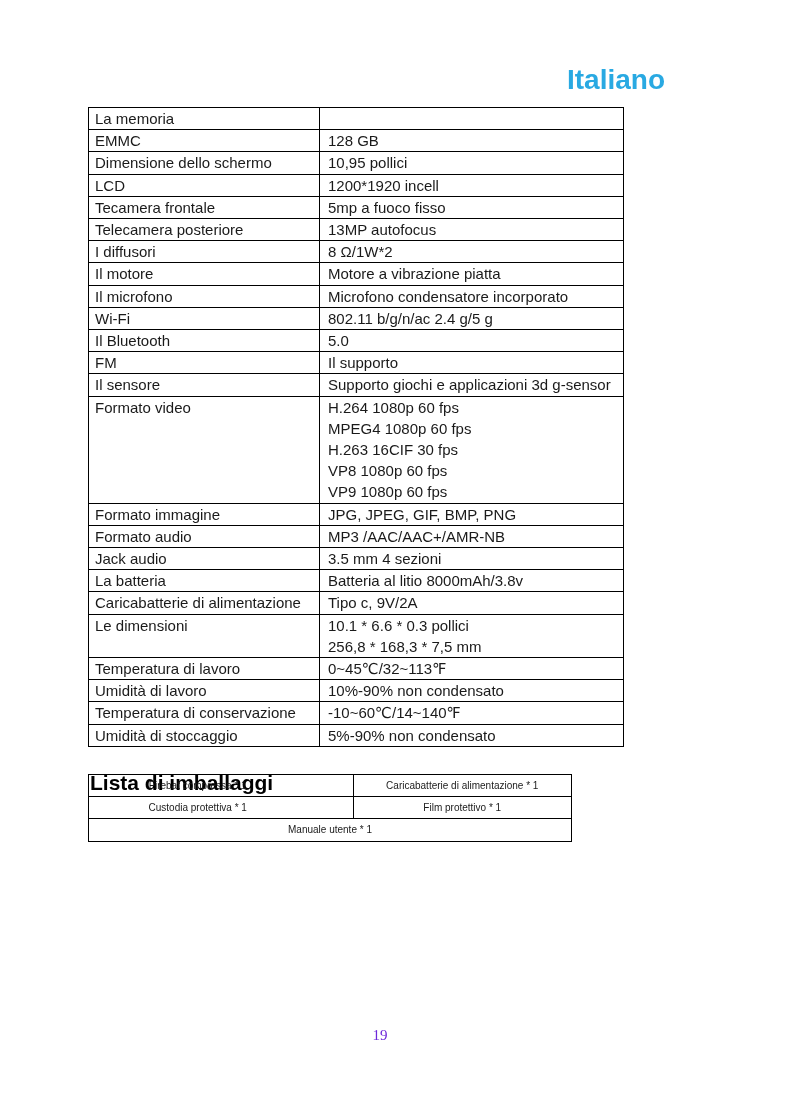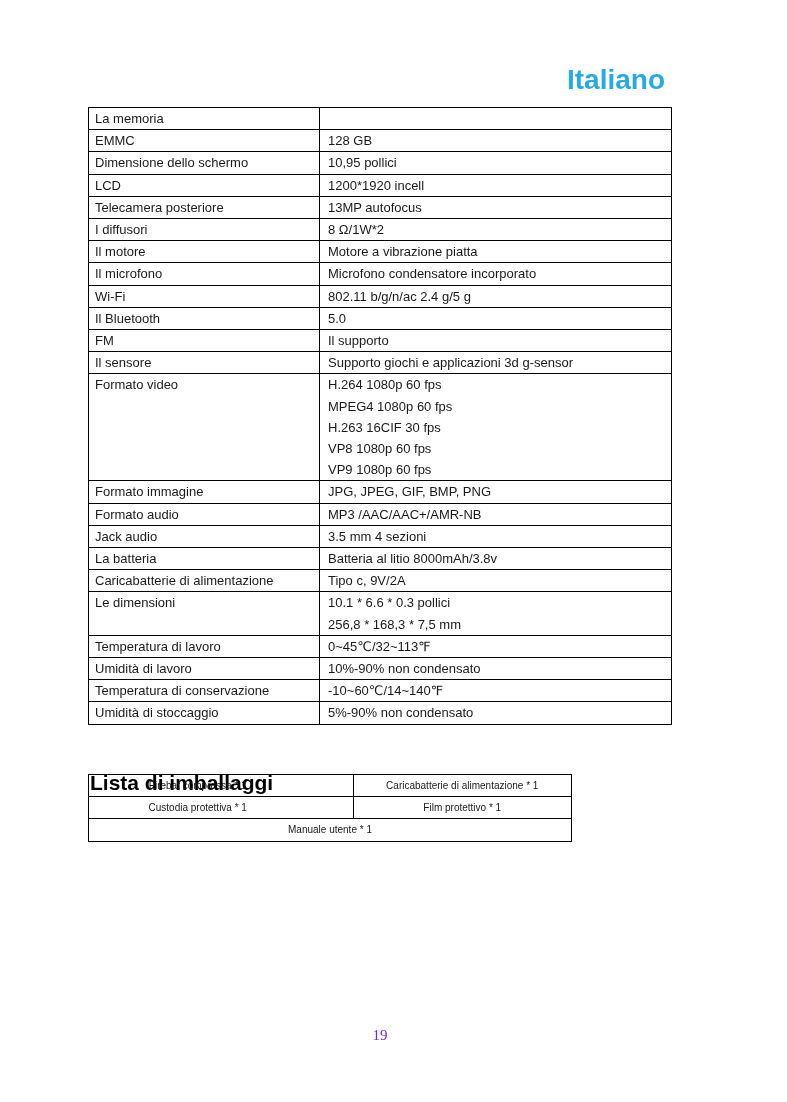--- a/index.html
+++ b/index.html
@@ -29,10 +29,10 @@
     position: absolute;
     left: 88px;
     top: 107px;
-    width: 584px;
+    width: 536px;
     border: 1px solid #000000;
     box-sizing: border-box;
-    font-size: 13px;
+    font-size: 15px;
   }
   .trow {
     display: flex;

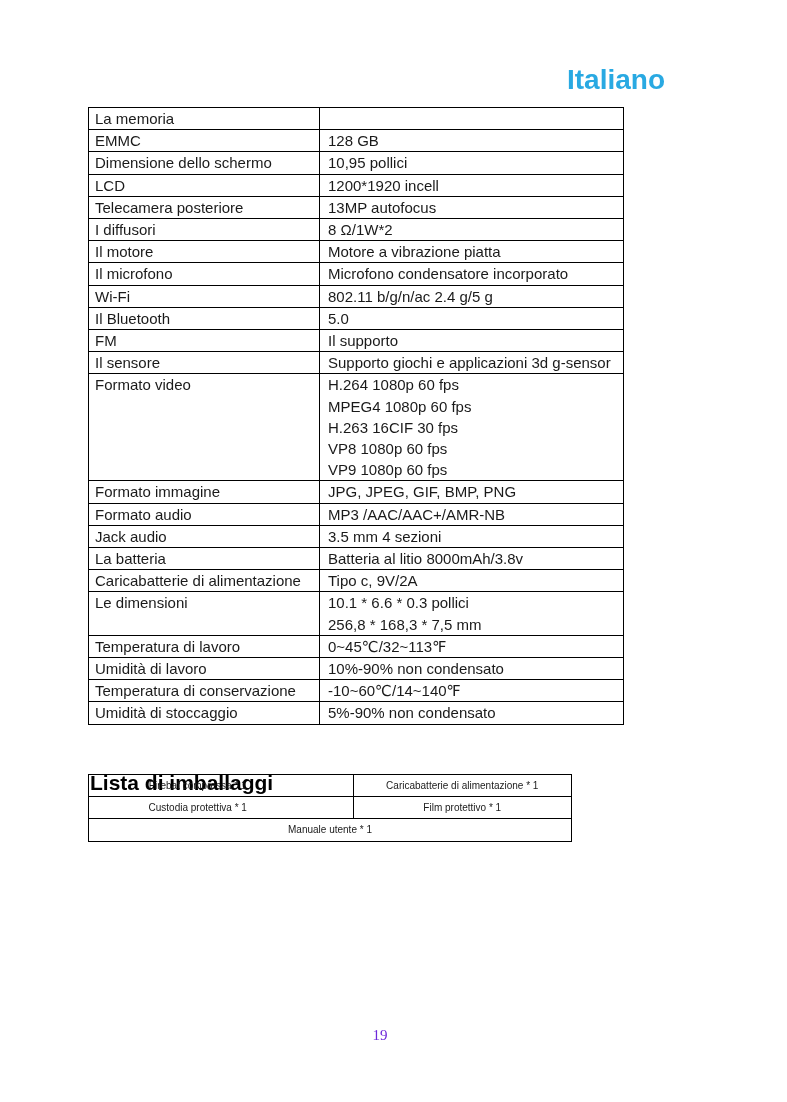--- a/index.html
+++ b/index.html
@@ -132,6 +132,12 @@
         </div>
       </div>
       <div class="trow">
+        <div class="cell cell-label">Tecamera frontale</div>
+        <div class="cell cell-value">
+          <div class="vline">5mp a fuoco fisso</div>
+        </div>
+      </div>
+      <div class="trow">
         <div class="cell cell-label">Telecamera posteriore</div>
         <div class="cell cell-value">
           <div class="vline">13MP autofocus</div>

